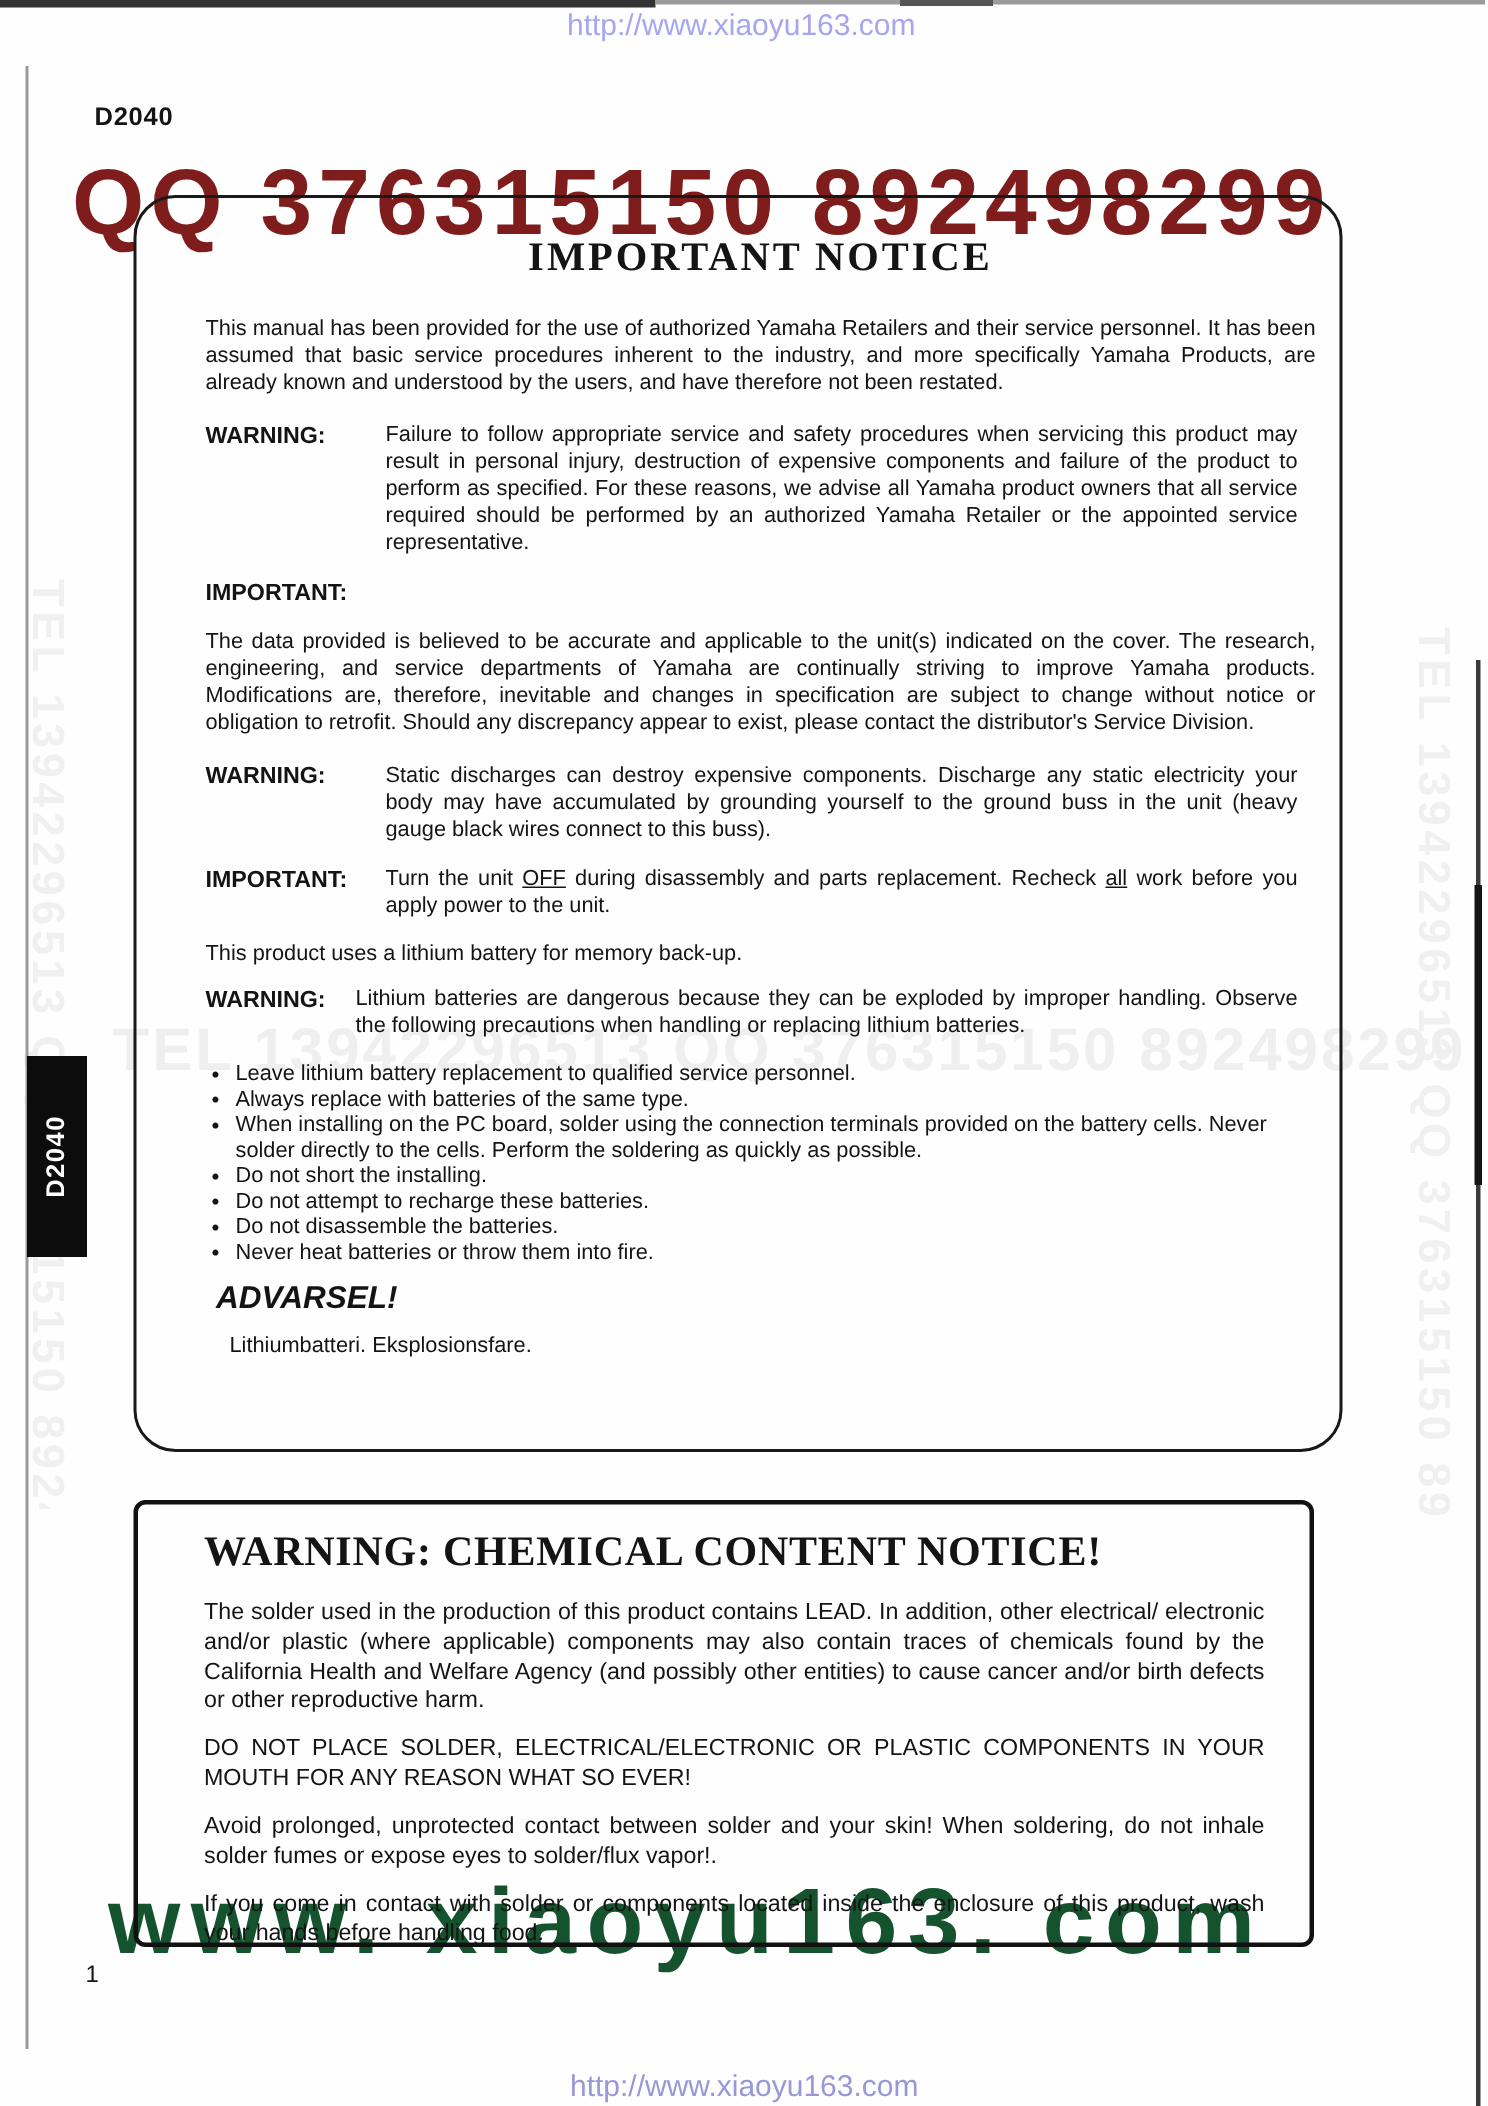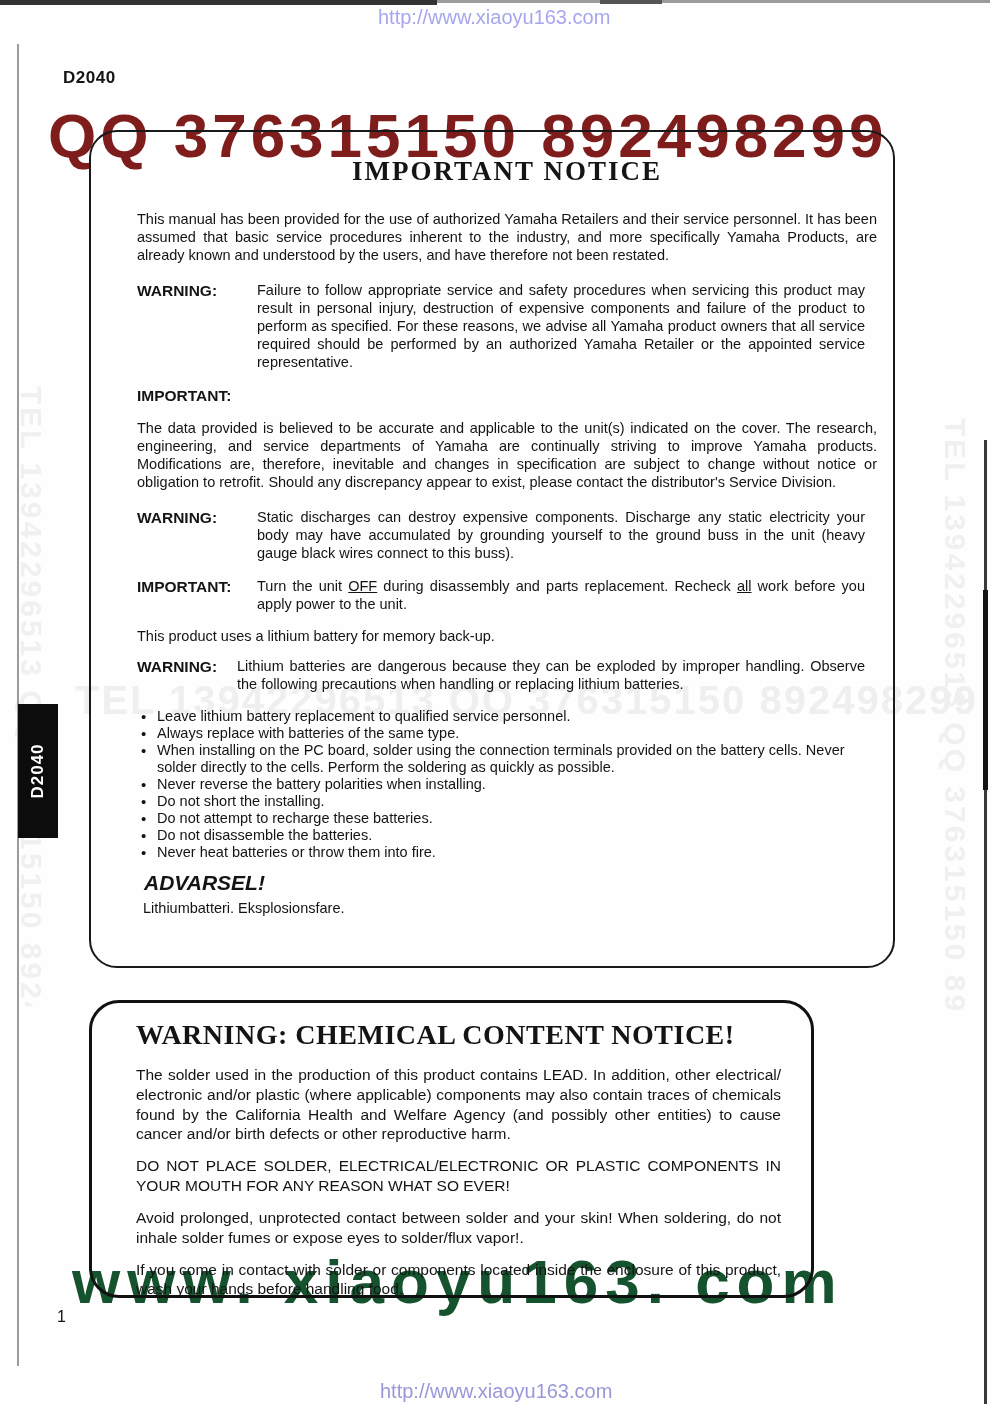--- a/index.html
+++ b/index.html
@@ -122,7 +122,6 @@
     <li>Leave lithium battery replacement to qualified service personnel.</li>
     <li>Always replace with batteries of the same type.</li>
     <li>When installing on the PC board, solder using the connection terminals provided on the battery cells. Never solder directly to the cells. Perform the soldering as quickly as possible.</li>
-    <li>Never reverse the battery polarities when installing.</li>
     <li>Do not short the installing.</li>
     <li>Do not attempt to recharge these batteries.</li>
     <li>Do not disassemble the batteries.</li>

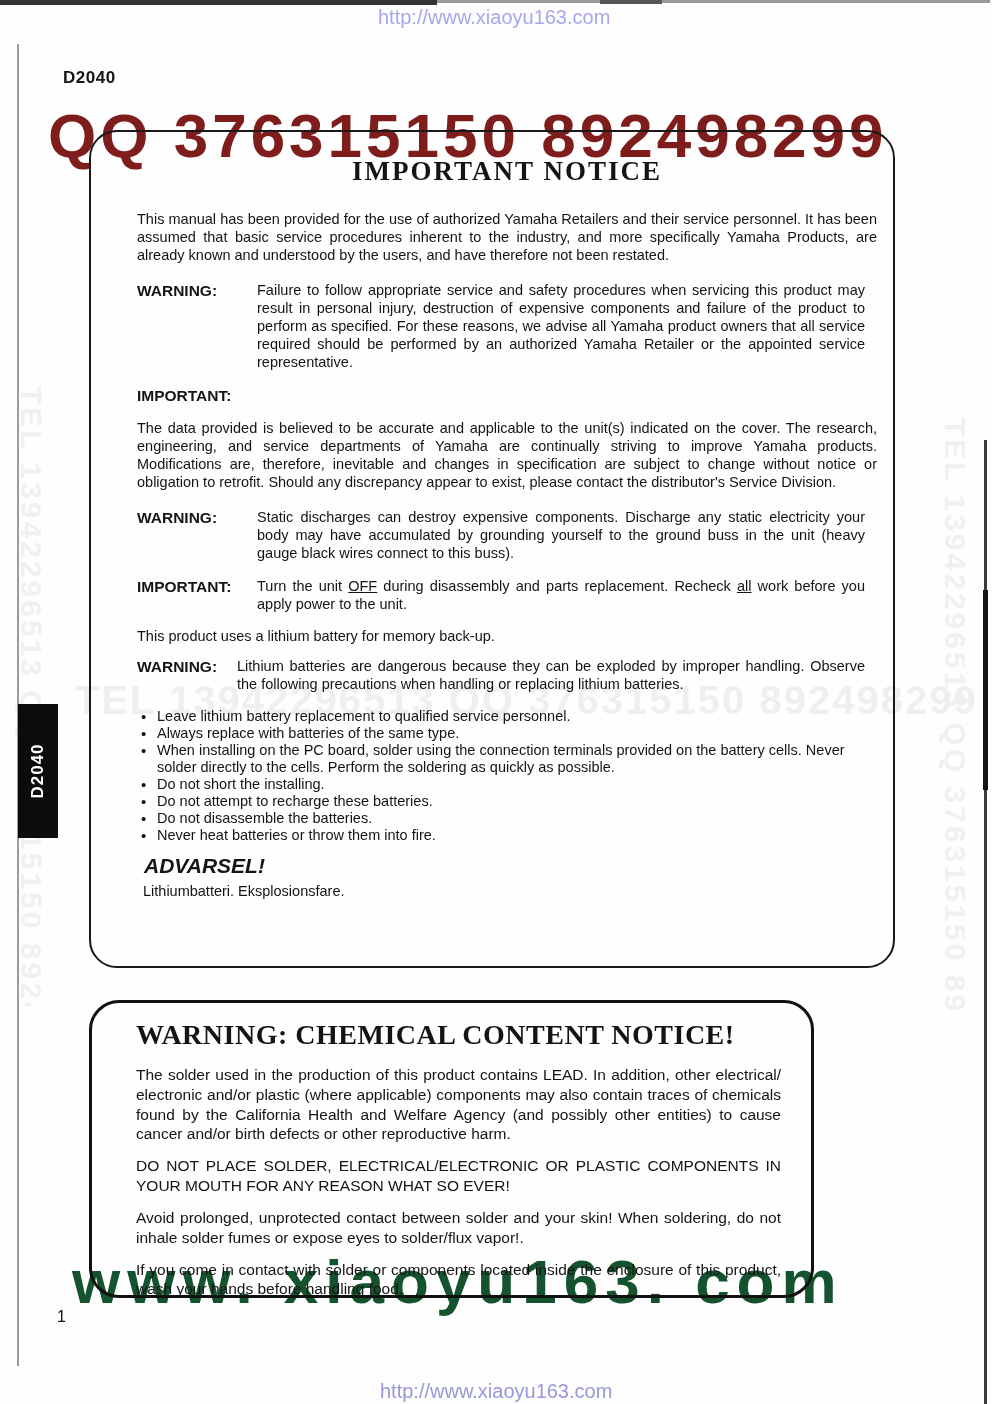--- a/index.html
+++ b/index.html
@@ -52,7 +52,7 @@
   .bullet-list li::before{content:"\2022";position:absolute;left:0;font-size:15px;}
   .advarsel{margin-left:6px;}
   .advarsel-title{font-size:21px;font-weight:bold;margin:4px 0 4px 1px;font-style:italic;}
-  .advarsel-line{font-size:14.5px;line-height:1.35;margin:0;}
+  .advarsel-line{font-size:14.5px;line-height:1.35;margin:10px;}
   
   .chem-box{position:absolute;left:89px;top:1000px;width:725px;height:298px;box-sizing:border-box;
     border:3px solid #111;border-radius:30px;z-index:2;

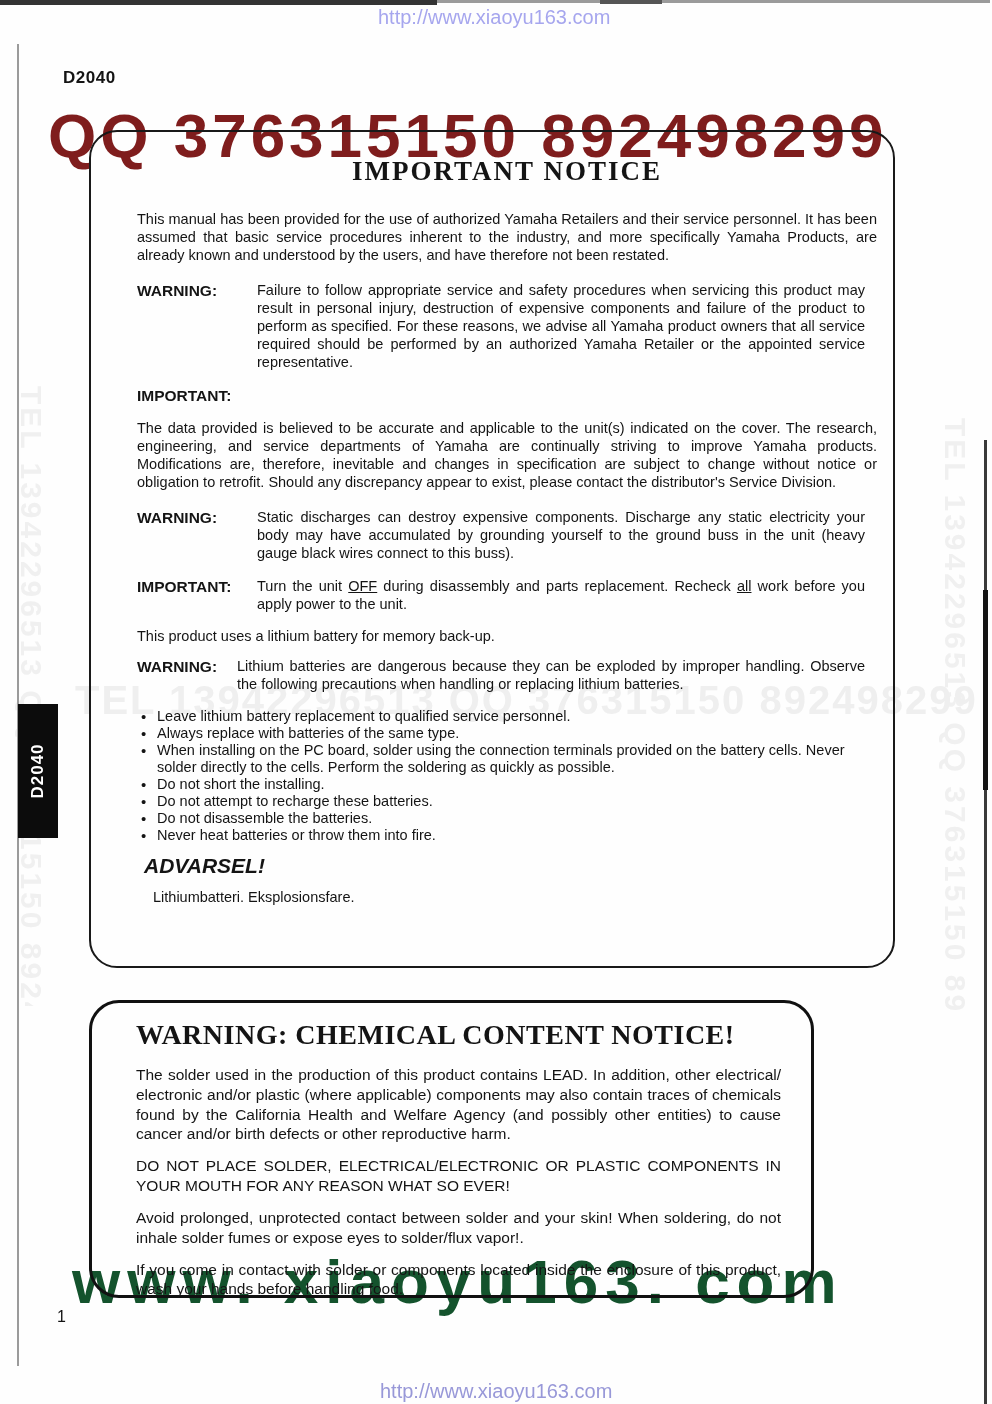--- a/index.html
+++ b/index.html
@@ -54,8 +54,8 @@
   .advarsel-title{font-size:21px;font-weight:bold;margin:4px 0 4px 1px;font-style:italic;}
   .advarsel-line{font-size:14.5px;line-height:1.35;margin:10px;}
   
-  .chem-box{position:absolute;left:89px;top:1000px;width:725px;height:298px;box-sizing:border-box;
-    border:3px solid #111;border-radius:30px;z-index:2;
+  .chem-box{position:absolute;left:89px;top:1000px;width:787px;height:298px;box-sizing:border-box;
+    border:3px solid #111;border-radius:8px;z-index:2;
     padding:16px 30px 0 44px;background:transparent;}
   .chem-title{font-family:"Liberation Serif", serif;font-weight:bold;font-size:28px;
     letter-spacing:0.5px;margin:0 0 14px 0;}

